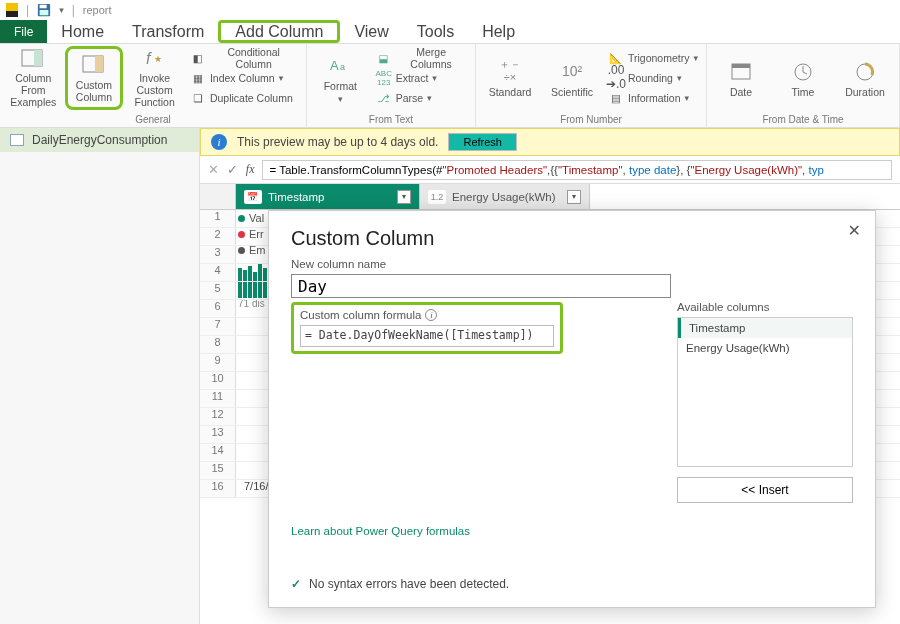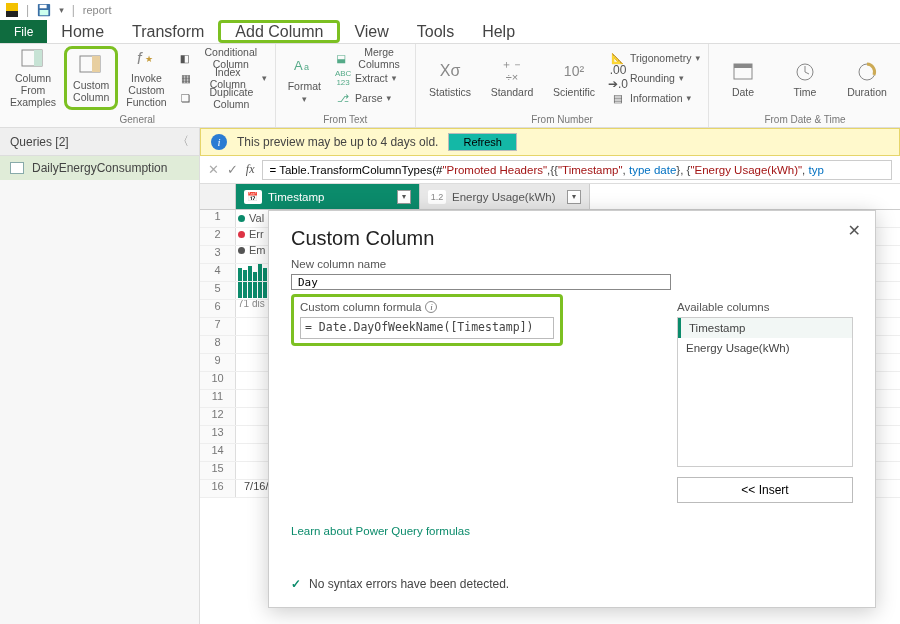--- a/index.html
+++ b/index.html
@@ -219,10 +219,6 @@
   <div class="rgroup">
     <div class="row">
       <div class="rbtn big">
-          <span class="ricon" style="color:#888;font-size:16px">Χσ</span>
-          <span>Statistics</span>
-        </div>
-      <div class="rbtn big">
           <span class="ricon" style="color:#888;font-size:11px">＋－<br>÷×</span>
           <span>Standard</span>
         </div>

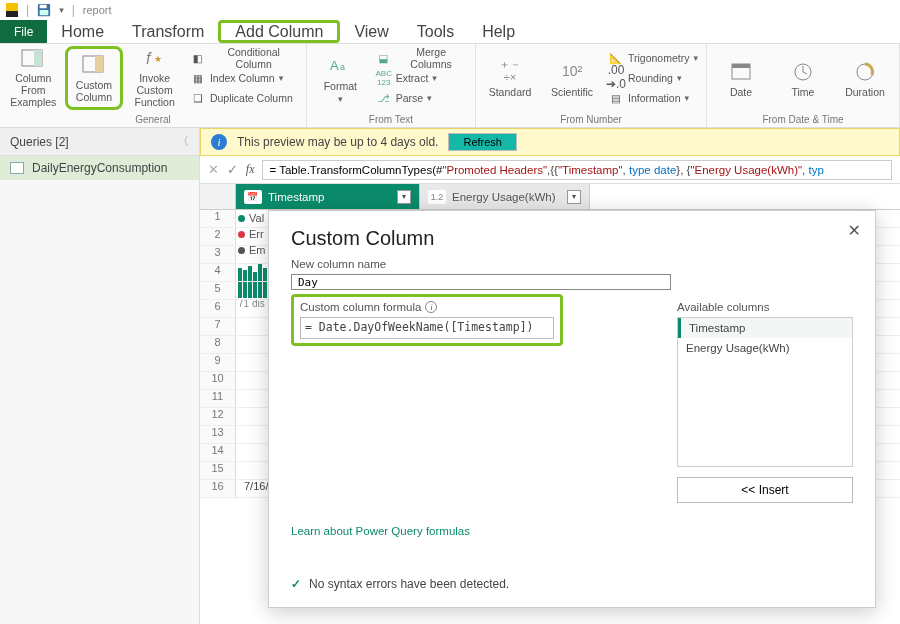--- a/index.html
+++ b/index.html
@@ -285,10 +285,6 @@
 
 <div class="work">
   <div class="sidebar">
-    <div class="hdr">
-      <span>Queries [2]</span>
-      <span class="chev2">〈</span>
-    </div>
     <div class="itm sel">
         <span class="qicon"></span>
         <span>DailyEnergyConsumption</span>

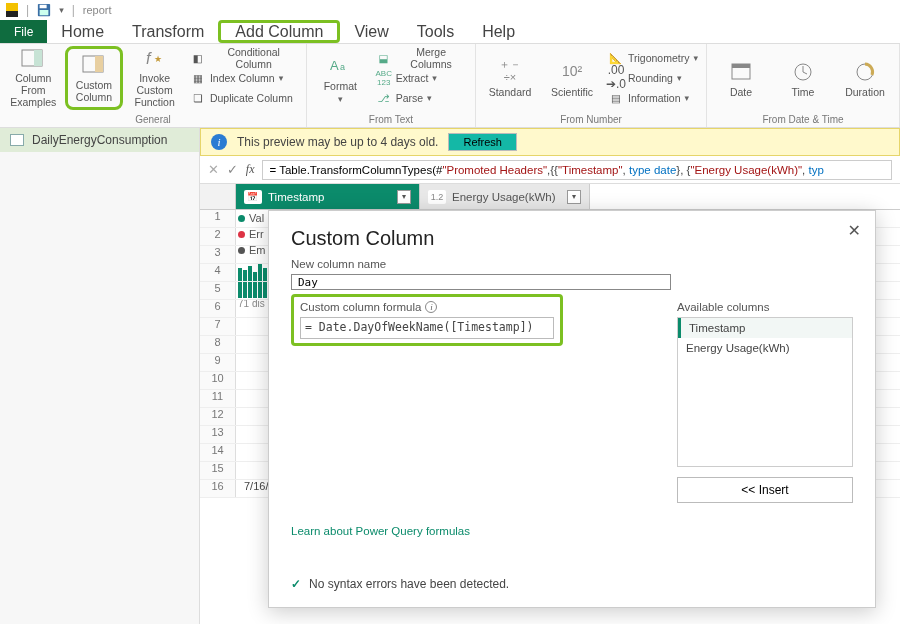--- a/index.html
+++ b/index.html
@@ -85,7 +85,7 @@
   .dialog .sub { font-size:12px; color:#555; margin-bottom:16px;}
   .dialog .close { position:absolute; top:10px; right:14px; font-size:16px; color:#555; cursor:pointer;}
   .dialog label { font-size:11.5px; color:#555; display:block; margin-bottom:4px;}
-  .dialog input[type=text], .dialog .fakeinput { width:380px; height:16px; border:1px solid #888; padding:2px 6px; font-size:11px; font-family:Consolas, monospace;}
+  .dialog input[type=text], .dialog .fakeinput { width:380px; height:24px; border:1px solid #888; padding:2px 6px; font-size:16px; font-family:Consolas, monospace;}
   .dialog .formula-wrap { border:3px solid #7cc022; border-radius:4px; display:inline-block; margin-top:4px; padding-bottom:2px;}
   .dialog .formula-label-row { display:flex; align-items:center; gap:4px; padding:4px 6px 0 6px;}
   .dialog .info-i { width:12px;height:12px;border:1px solid #888;border-radius:50%;display:inline-flex;align-items:center;justify-content:center;font-size:9px;font-style:italic;font-family:serif;color:#666;}

